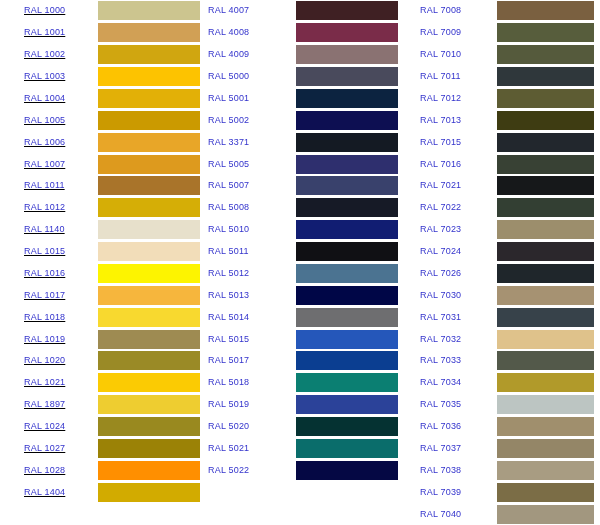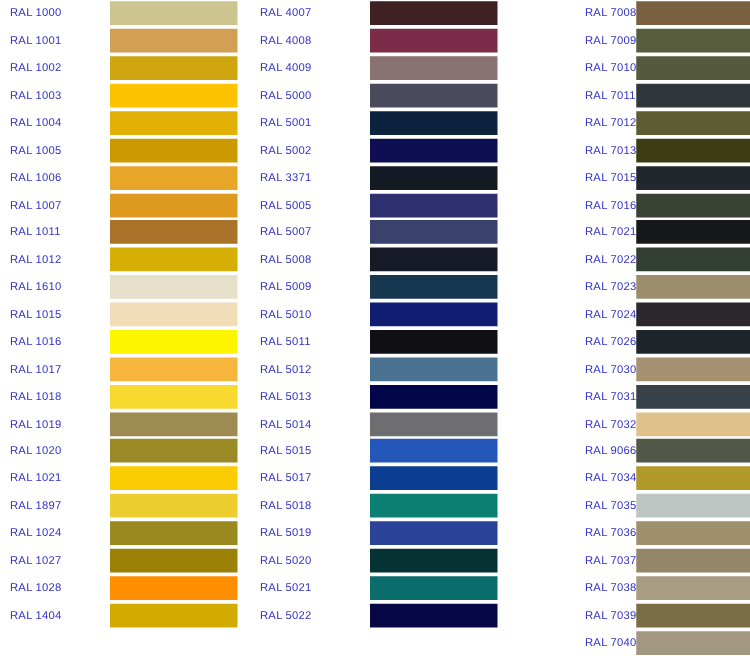--- a/index.html
+++ b/index.html
@@ -26,7 +26,7 @@
     height: 525px;
     box-sizing: border-box;
   }
-  .col-0 { width: 200px; padding-left: 8px; }
+  .col-0 { width: 200px; padding-left: 24px; text-decoration: underline; }
   .col-1 { width: 200px; padding-left: 8px; }
   .col-2 { width: 200px; padding-left: 20px; }
 

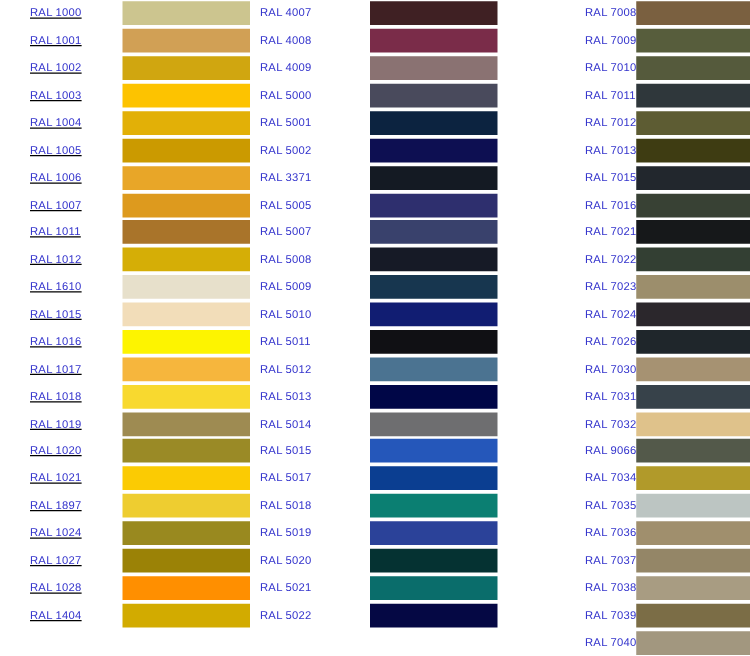--- a/index.html
+++ b/index.html
@@ -47,7 +47,7 @@
   }
   .col-0 .swatch-label { width: 80px; }
   .col-1 .swatch-label { width: 88px; }
-  .col-2 .swatch-label { width: 77px; margin-left: 48px; }
+  .col-2 .swatch-label { width: 77px; }
 
   .swatch {
     height: 19px;

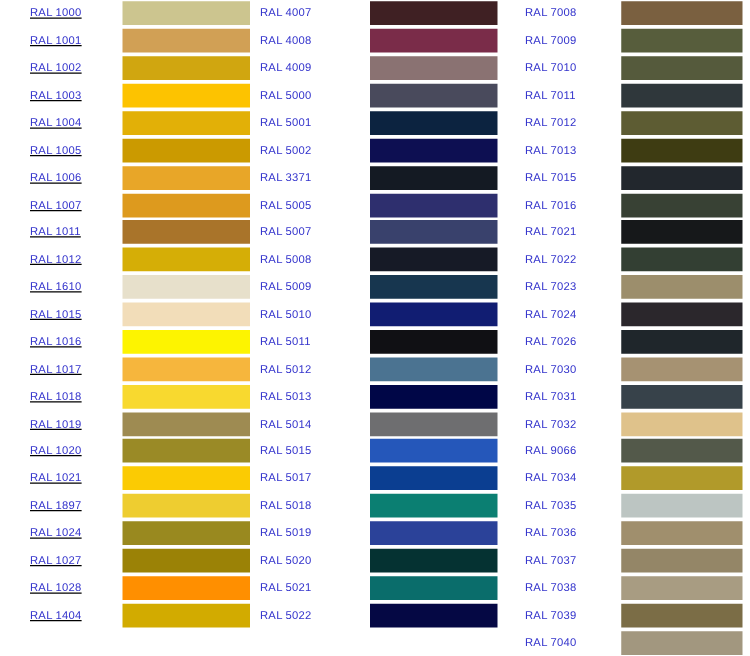--- a/index.html
+++ b/index.html
@@ -104,7 +104,7 @@
         <div class="swatch" style="background-color: rgb(213, 174, 6);"></div>
       </div>
       <div class="row">
-        <a class="swatch-label" href="#">RAL 1610</a>
+        <a class="swatch-label" href="#">RAL 1140</a>
         <div class="swatch" style="background-color: rgb(231, 224, 203);"></div>
       </div>
       <div class="row">

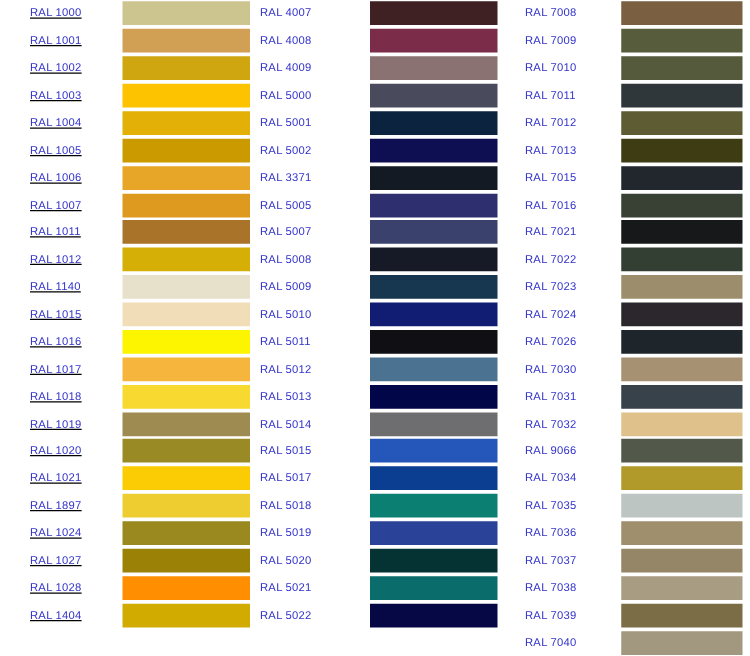--- a/index.html
+++ b/index.html
@@ -198,10 +198,6 @@
         <div class="swatch" style="background-color: rgb(22, 26, 38);"></div>
       </div>
       <div class="row">
-        <a class="swatch-label" href="#">RAL 5009</a>
-        <div class="swatch" style="background-color: rgb(23, 54, 79);"></div>
-      </div>
-      <div class="row">
         <a class="swatch-label" href="#">RAL 5010</a>
         <div class="swatch" style="background-color: rgb(17, 29, 114);"></div>
       </div>

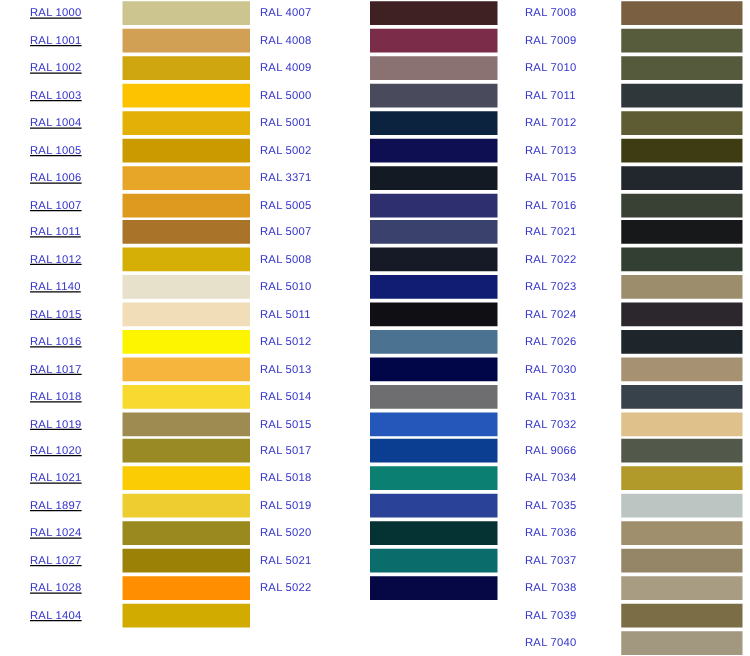--- a/index.html
+++ b/index.html
@@ -312,7 +312,7 @@
         <div class="swatch" style="background-color: rgb(223, 194, 139);"></div>
       </div>
       <div class="row">
-        <a class="swatch-label" href="#">RAL 9066</a>
+        <a class="swatch-label" href="#">RAL 7033</a>
         <div class="swatch" style="background-color: rgb(83, 89, 74);"></div>
       </div>
       <div class="row">

